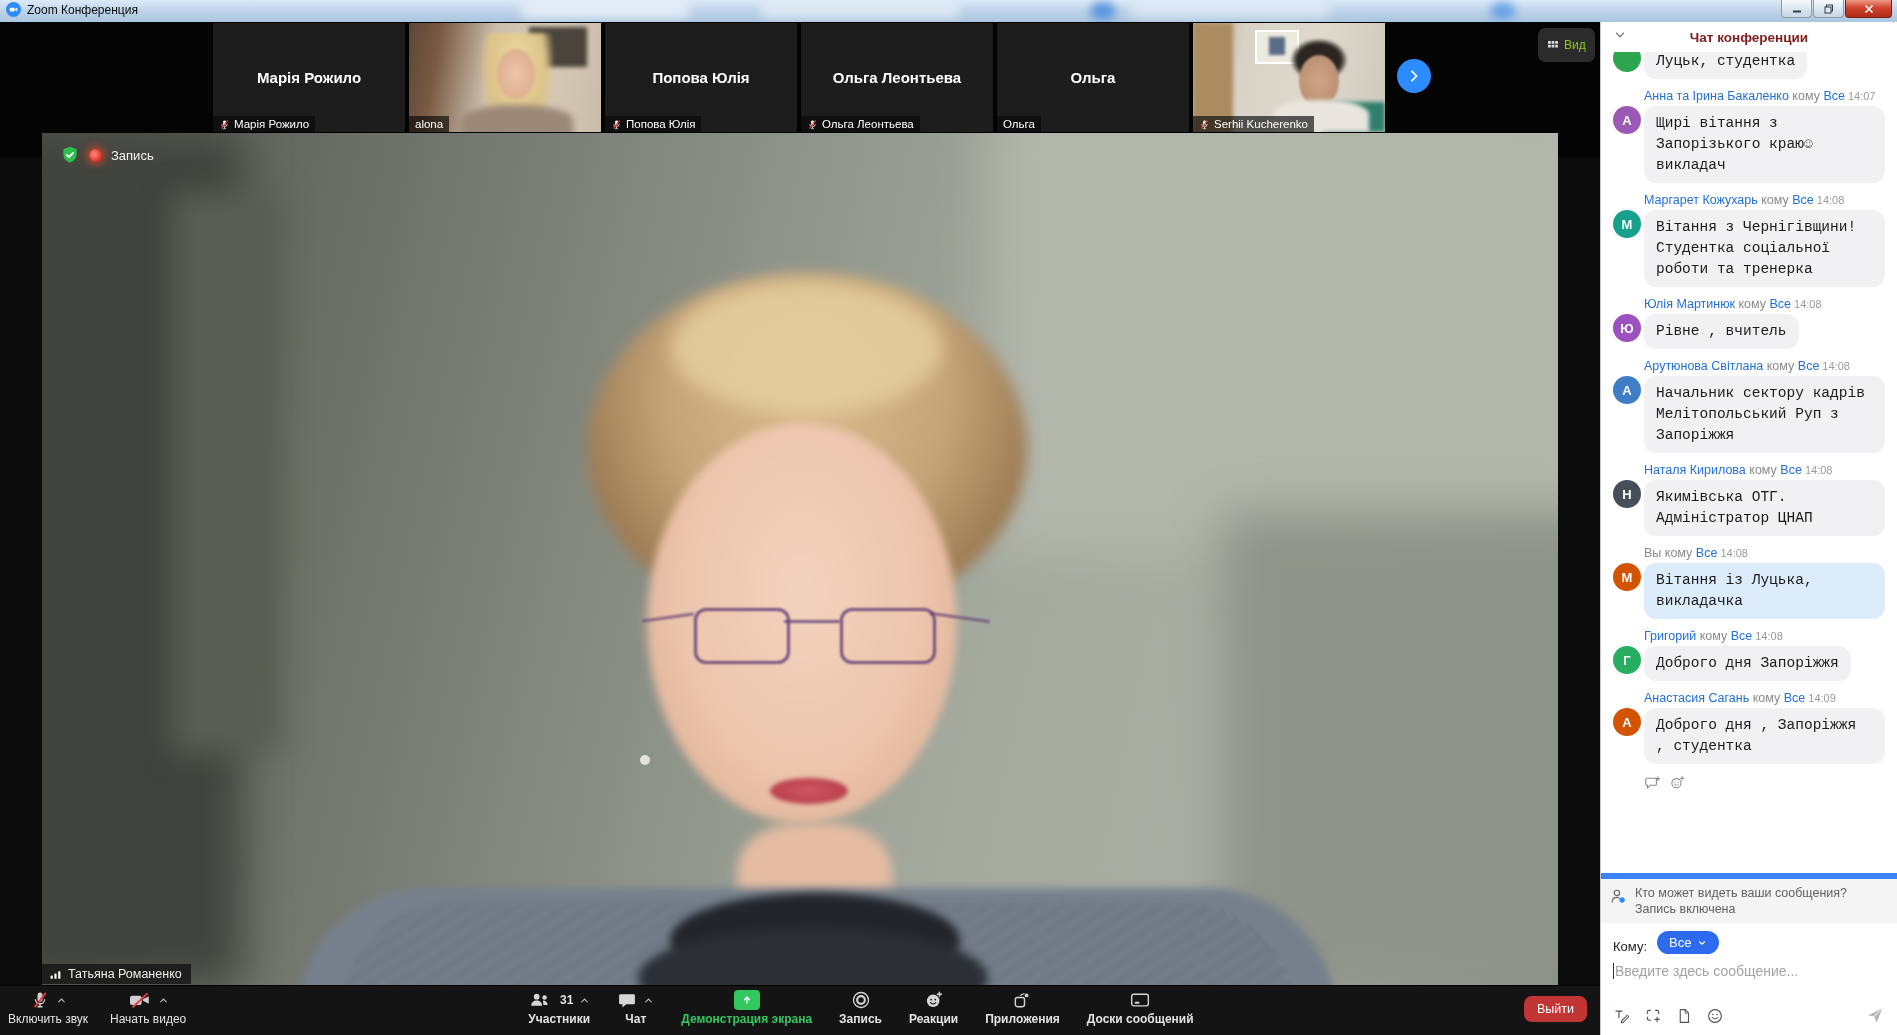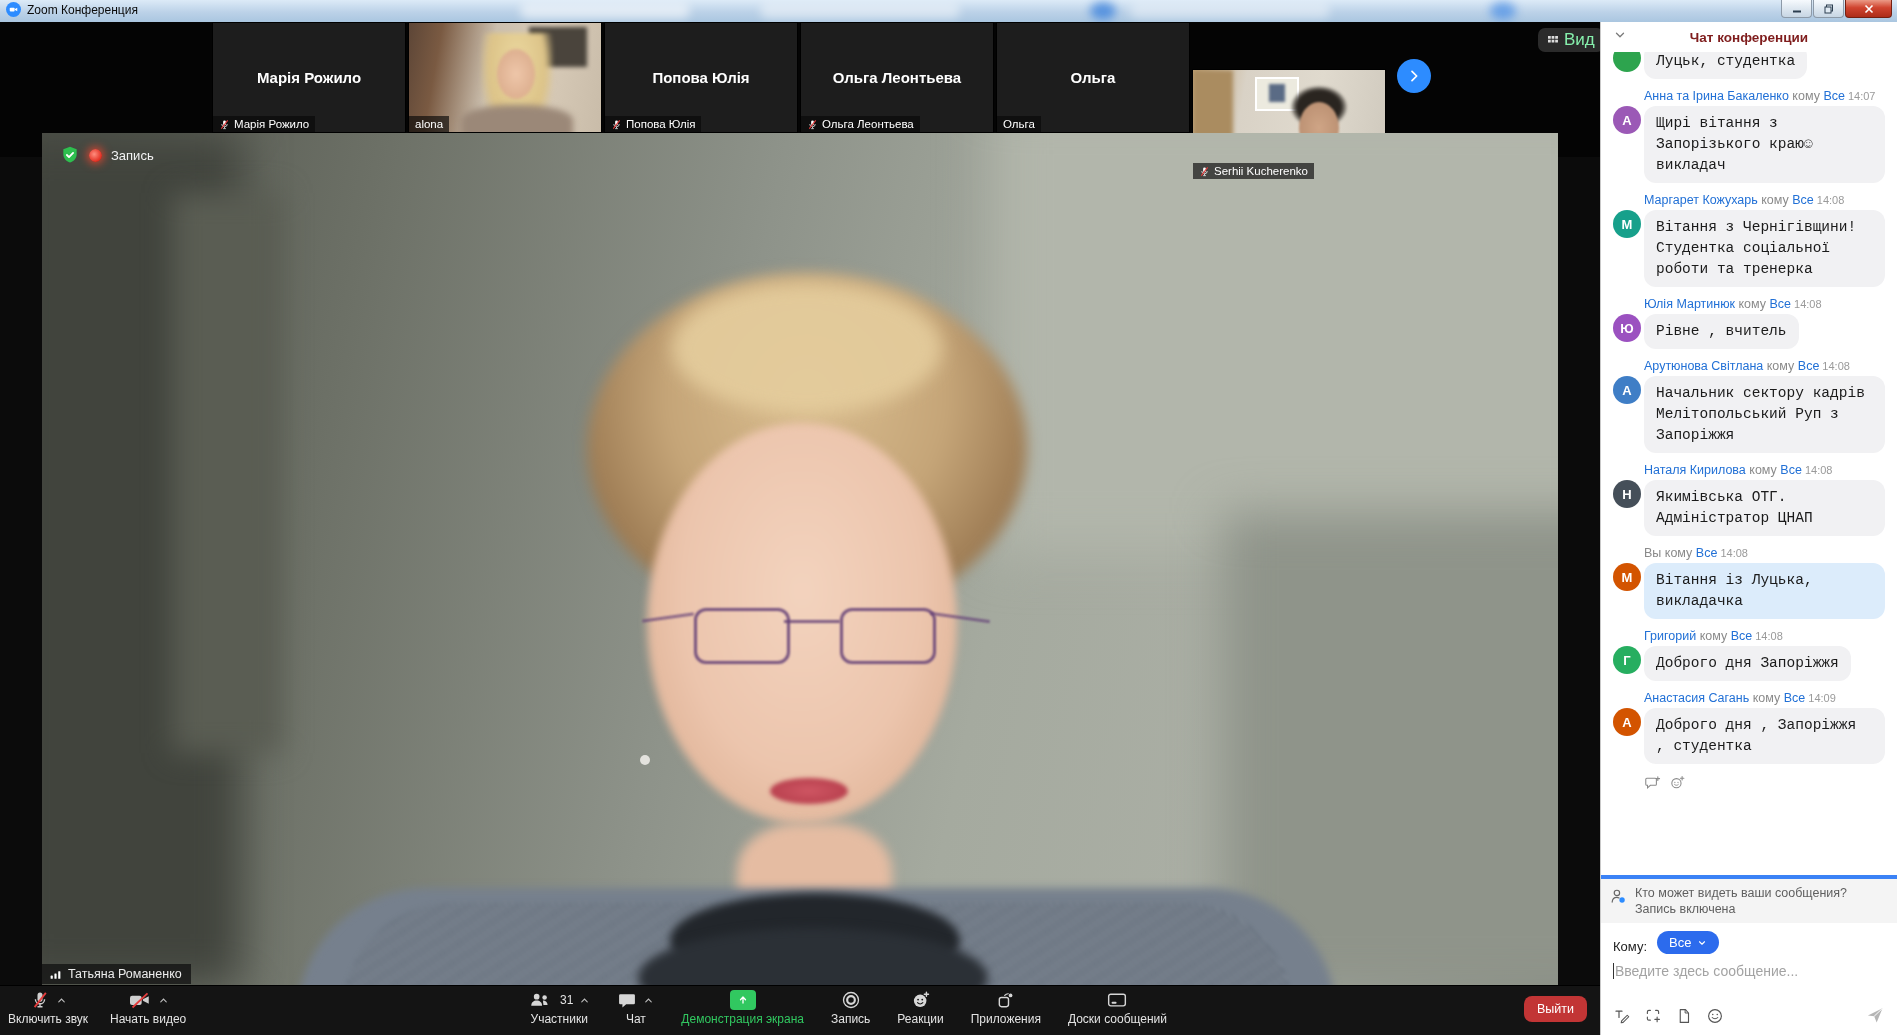--- a/index.html
+++ b/index.html
@@ -31,8 +31,8 @@
   .blob{position:absolute;}
   .next-btn{position:absolute;left:1397px;top:37px;width:34px;height:34px;border-radius:50%;background:var(--accent);
     display:flex;align-items:center;justify-content:center;cursor:pointer;z-index:5;}
-  .view-btn{position:absolute;left:1538px;top:6px;height:24px;display:flex;align-items:center;gap:5px;
-    background:#2b2b2b;border-radius:7px;padding:0 9px;color:#86efac;font-size:17px;z-index:5;}
+  .view-btn{position:absolute;left:1538px;top:6px;height:34px;display:flex;align-items:center;gap:5px;
+    background:#2b2b2b;border-radius:7px;padding:0 9px;color:#84cc16;font-size:12px;z-index:5;}
 
   
   .main-video{position:absolute;left:42px;top:111px;width:1516px;height:853px;background:#7d8177;overflow:hidden;}

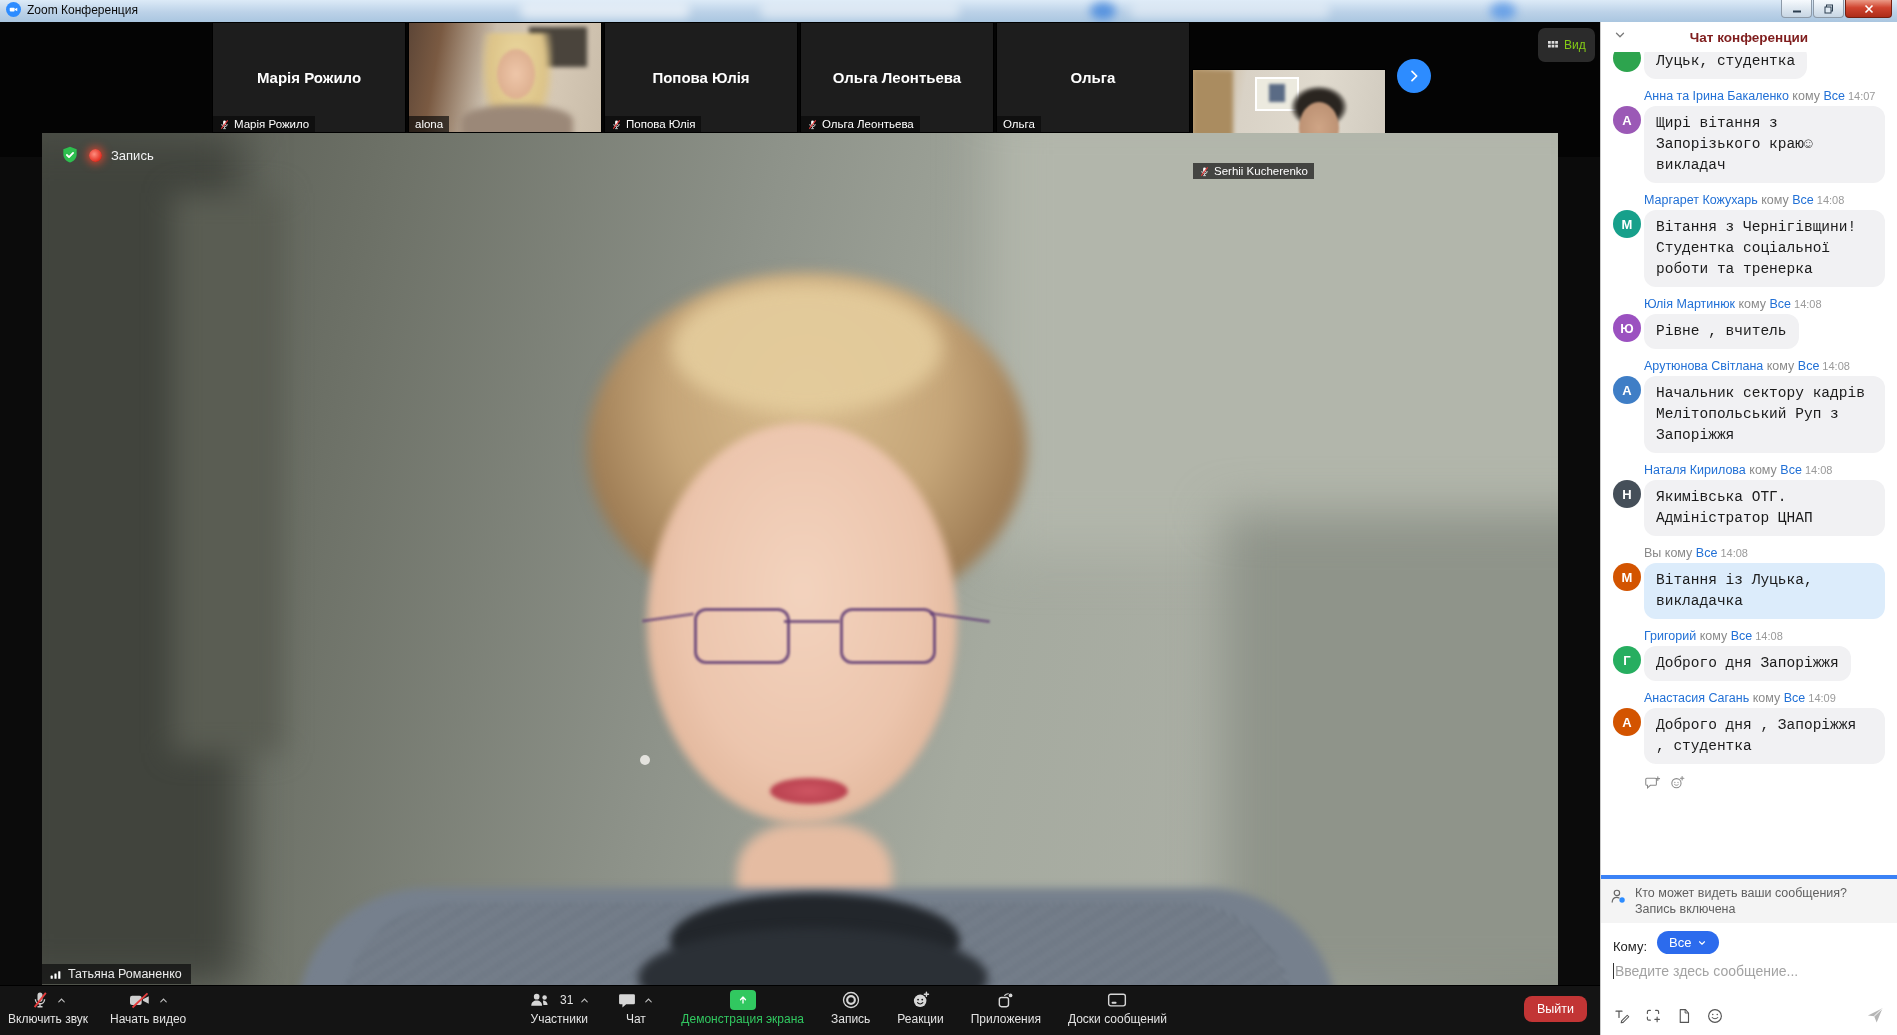--- a/index.html
+++ b/index.html
@@ -190,7 +190,7 @@
             </div>
         </div>
 
-        <div class="tile" style="background:linear-gradient(100deg,#c0a276 0%,#d9d2c6 26%,#e0dace 62%,#cfc9bd 100%);margin-top:47px;">
+        <div class="tile" style="background:linear-gradient(100deg,#c0a276 0%,#d9d2c6 26%,#e0dace 62%,#cfc9bd 100%);">
           <div class="blob" style="left:0;top:0;width:40px;height:111px;background:#aa8c60;filter:blur(2px);"></div>
           <div class="blob" style="left:62px;top:7px;width:44px;height:34px;background:#eceadf;border:2px solid #fff;box-sizing:border-box;filter:blur(.5px);"></div>
           <div class="blob" style="left:76px;top:14px;width:16px;height:18px;background:#5a6b85;filter:blur(1.5px);"></div>

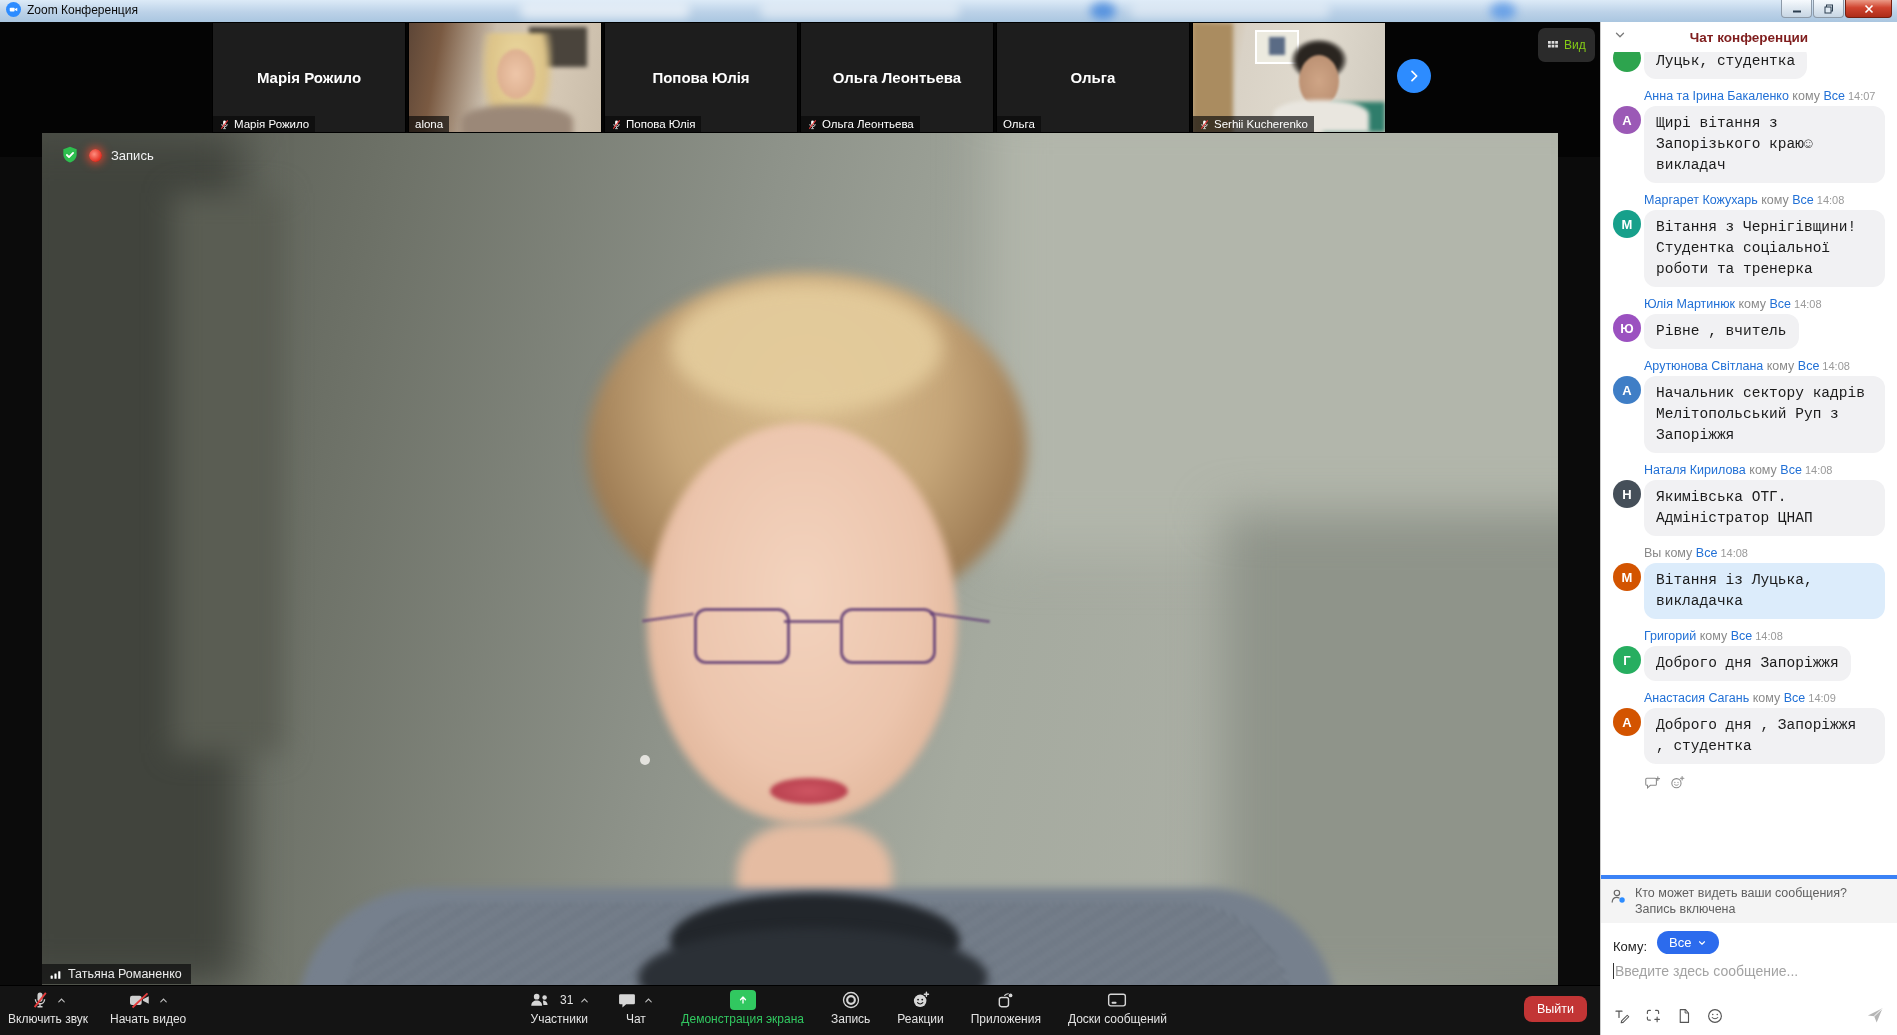--- a/index.html
+++ b/index.html
@@ -78,7 +78,7 @@
   .bubble.self{background:var(--bubble-self);}
   .partial{margin-top:-8px;}
   .hover-actions{display:flex;gap:8px;margin-left:31px;margin-top:2px;color:#8a8a8a;}
-  .notice{flex:0 0 auto;background:#f4f4f4;border-top:4px solid #3b82f6;display:flex;gap:7px;align-items:flex-start;
+  .notice{flex:0 0 auto;background:#f4f4f4;border-top:6px solid #3b82f6;display:flex;gap:7px;align-items:flex-start;
     padding:6px 10px 6px 8px;color:#5f5f5f;font-size:12.5px;line-height:1.3;}
   .compose{flex:0 0 112px;position:relative;padding:8px 12px 0 12px;box-sizing:border-box;}
   .to-row{display:flex;align-items:flex-end;gap:10px;}

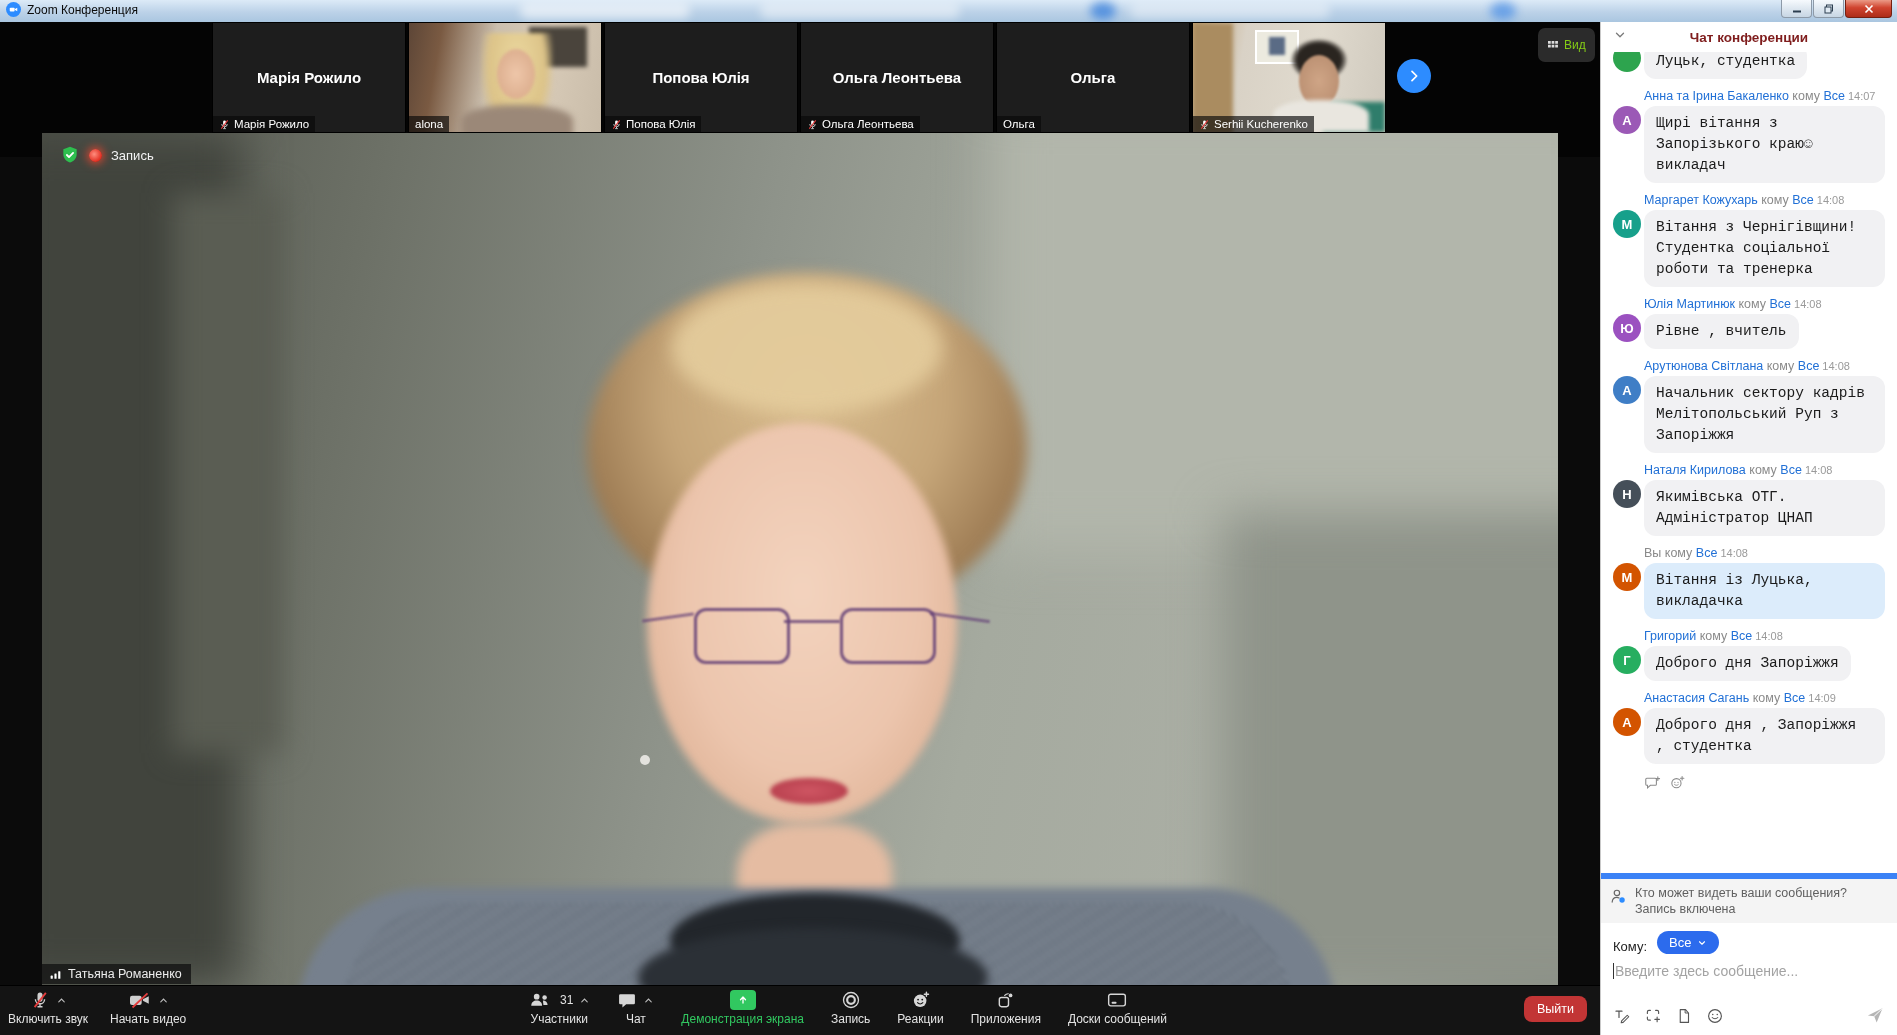--- a/index.html
+++ b/index.html
@@ -50,7 +50,7 @@
   .tb-item .icon-row{display:flex;align-items:center;gap:6px;height:22px;}
   .tb-lbl{font-size:12px;color:#e3e3e3;white-space:nowrap;}
   .tb-left-group{position:absolute;left:8px;top:3px;display:flex;gap:22px;}
-  .tb-center{position:absolute;left:528px;top:3px;display:flex;gap:27px;align-items:flex-start;}
+  .tb-center{position:absolute;left:528px;top:3px;display:flex;gap:27px;align-items:flex-start;font-weight:bold;}
   .count{color:#e3e3e3;font-size:12px;margin-left:2px;}
   .share-box{width:26px;height:20px;border-radius:4px;background:var(--share);display:flex;align-items:center;justify-content:center;}
   .share-lbl{color:var(--share);}

